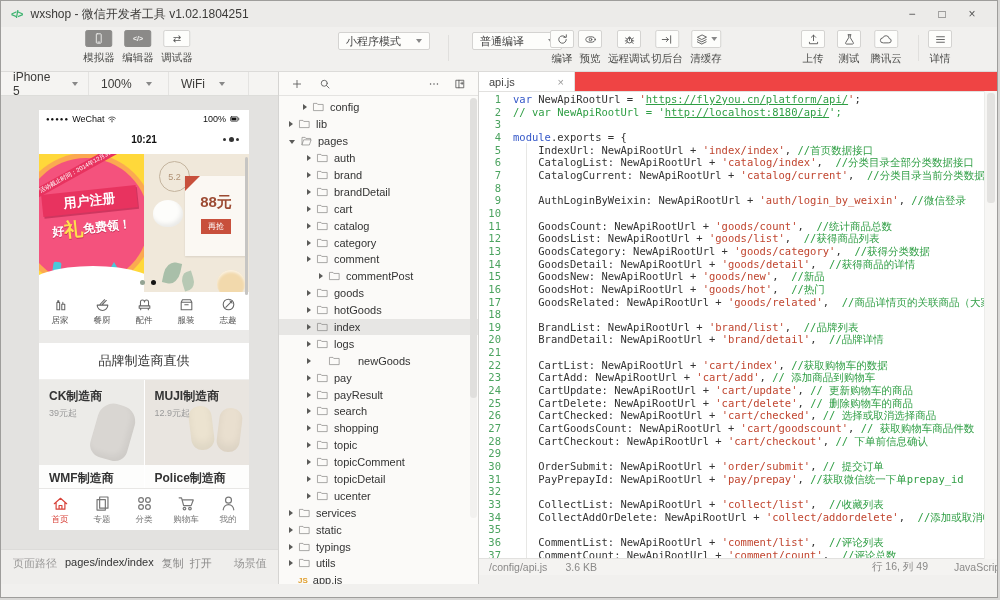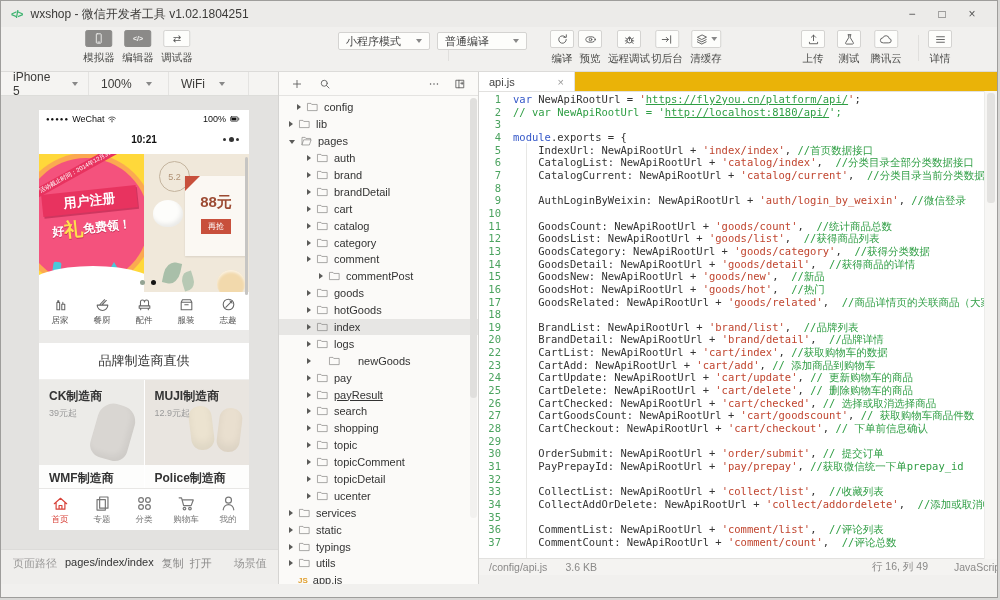--- a/index.html
+++ b/index.html
@@ -214,7 +214,7 @@
       <span class="caret"></span>
     </div>
     <div class="tsep" style="left:447px;"></div>
-    <div class="dd" style="left:436px;width:90px;">
+    <div class="dd" style="left:471px;width:90px;">
       <span>普通编译</span>
       <span class="caret"></span>
     </div>

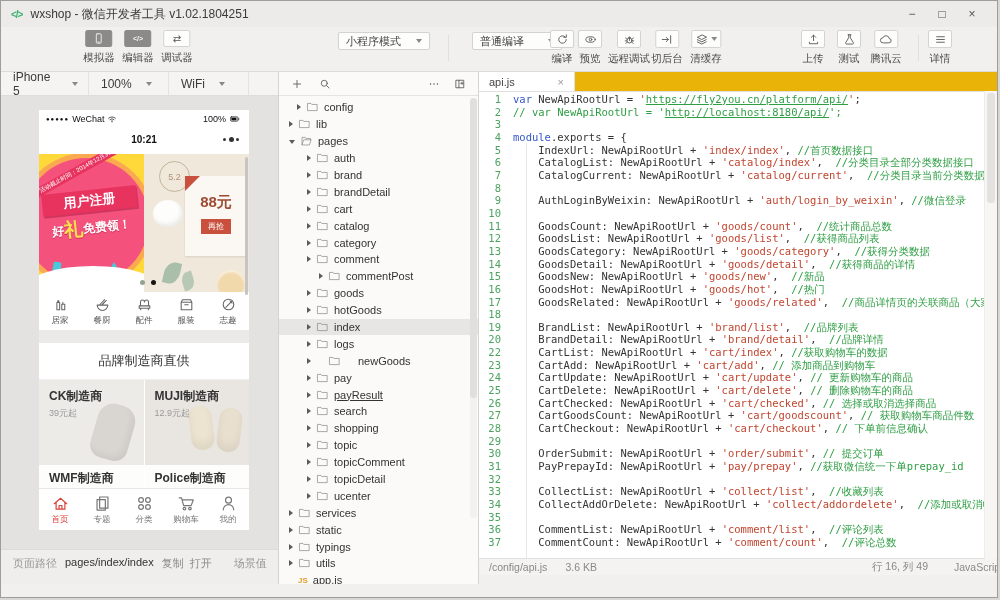--- a/index.html
+++ b/index.html
@@ -146,7 +146,7 @@
 
   
   #editor-panel{flex:1;display:flex;flex-direction:column;background:#fff;min-width:0;position:relative;}
-  #tabbar{height:19px;background:#eab308;display:flex;border-bottom:1px solid #e2e1df;flex-shrink:0;}
+  #tabbar{height:19px;background:#ef4444;display:flex;border-bottom:1px solid #e2e1df;flex-shrink:0;}
   #tab{width:96px;background:#fff;display:flex;align-items:center;padding:0 10px;font-size:11px;color:#444;border-right:1px solid #e2e1df;box-sizing:border-box;}
   #tab .x{margin-left:auto;color:#999;font-size:11px;}
   #code-area{flex:1;overflow:hidden;font-family:"DejaVu Sans Mono","Liberation Mono",monospace;font-size:10.5px;line-height:12.65px;position:relative;padding-top:1px;}

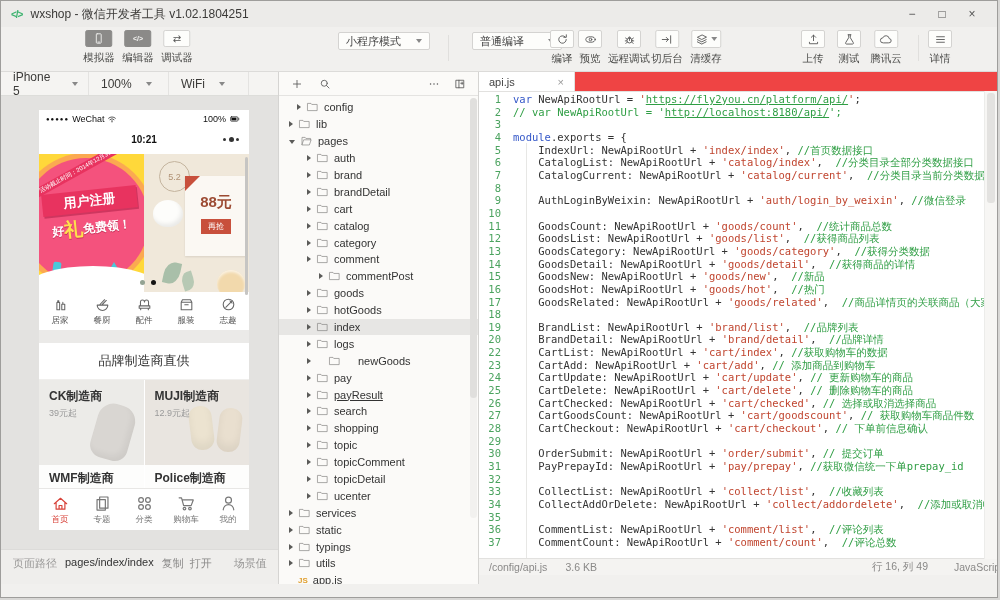--- a/index.html
+++ b/index.html
@@ -550,7 +550,7 @@
         </span>
       </div>
       <div id="file-tree">
-          <div class="node" style="padding-left: 18px; align-items: center;">
+          <div class="node" style="padding-left: 24px; align-items: center;">
             <span class="arrow"></span>
             <span class="icon tree-ic">
               <svg viewBox="0 0 16 16">

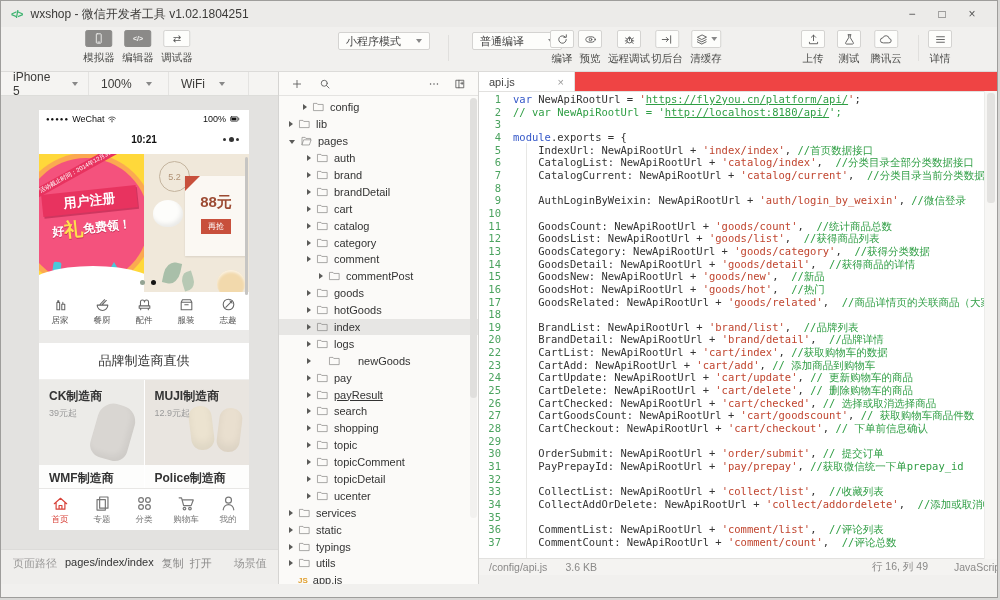--- a/index.html
+++ b/index.html
@@ -903,6 +903,10 @@
             <span class="lt"><span class="tk-d">    BrandDetail: NewApiRootUrl + </span><span class="tk-s">'brand/detail'</span><span class="tk-d">,  </span><span class="tk-c">//品牌详情</span></span>
           </div>
           <div class="code-line">
+            <span class="ln">21</span>
+            <span class="lt"></span>
+          </div>
+          <div class="code-line">
             <span class="ln">22</span>
             <span class="lt"><span class="tk-d">    CartList: NewApiRootUrl + </span><span class="tk-s">'cart/index'</span><span class="tk-d">, </span><span class="tk-c">//获取购物车的数据</span></span>
           </div>

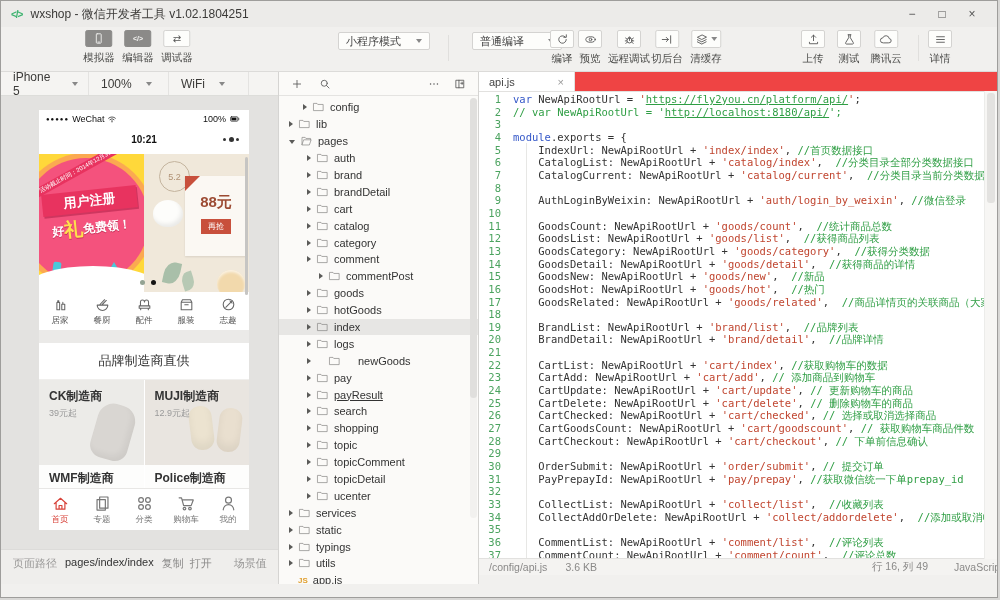--- a/index.html
+++ b/index.html
@@ -703,7 +703,7 @@
             </span>
             <span class="nlabel">pay</span>
           </div>
-          <div class="node" style="padding-left: 28px; text-decoration: underline;">
+          <div class="node" style="padding-left: 28px;">
             <span class="arrow"></span>
             <span class="icon tree-ic">
               <svg viewBox="0 0 16 16">

